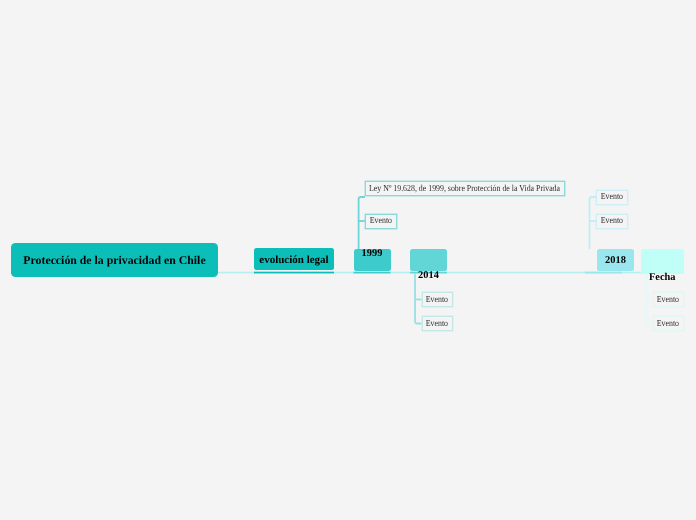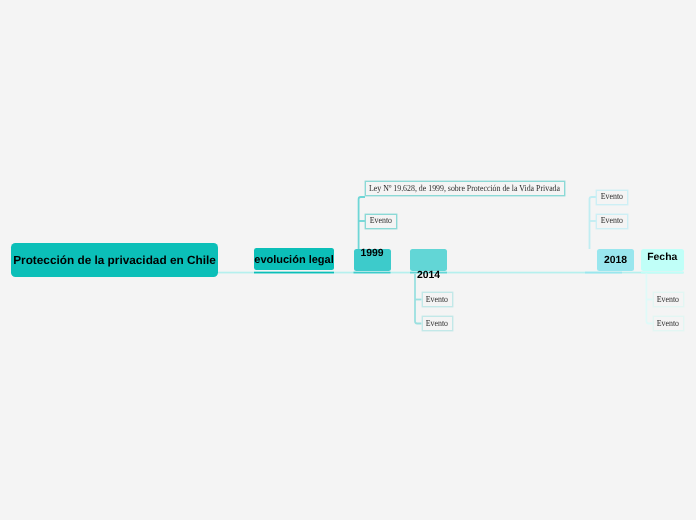--- a/index.html
+++ b/index.html
@@ -17,7 +17,7 @@
   #mindmap{position:absolute;left:0;top:0;width:696px;height:520px;}
   #links{position:absolute;left:0;top:0;width:696px;height:520px;overflow:visible;}
   .node{position:absolute;box-sizing:border-box;display:flex;align-items:center;justify-content:center;
-        border-radius:2.5px;font-family:Liberation Sans, sans-serif;font-weight:bold;color:#000;
+        border-radius:2.5px;font-family:Liberation Serif, serif;font-weight:bold;color:#000;
         text-align:center;line-height:1;white-space:nowrap;}
   .evt{position:absolute;box-sizing:border-box;border:1px solid;background:transparent;
        display:flex;align-items:center;justify-content:center;

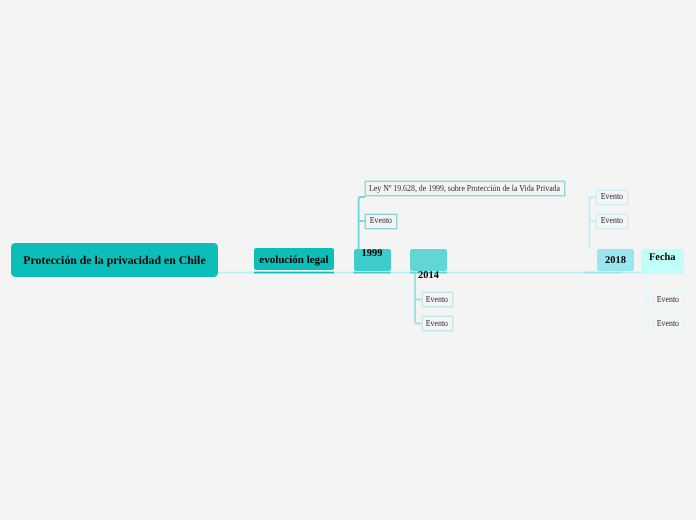--- a/index.html
+++ b/index.html
@@ -78,7 +78,7 @@
     <div class="evt" style="left: 596.3px; top: 213.5px; width: 31.5px; height: 15px; border-color: rgb(205, 239, 245); box-shadow: rgb(205, 239, 245) 0px 0px 0px 0.4px;">
       <span>Evento</span>
     </div>
-    <div class="node" style="left: 641px; top: 249px; width: 42.5px; height: 22.4px; font-size: 10.4px; align-items: flex-start; padding-top: 4px; background: rgb(192, 255, 248);">
+    <div class="node" style="left: 641px; top: 249px; width: 42.5px; height: 22.4px; font-size: 10.4px; align-items: flex-start; padding-top: 24px; background: rgb(192, 255, 248);">
       <span>Fecha</span>
     </div>
     <div class="evt" style="left: 652.5px; top: 292px; width: 31.5px; height: 15px; border-color: rgb(226, 246, 243); box-shadow: rgb(226, 246, 243) 0px 0px 0px 0.4px;">

